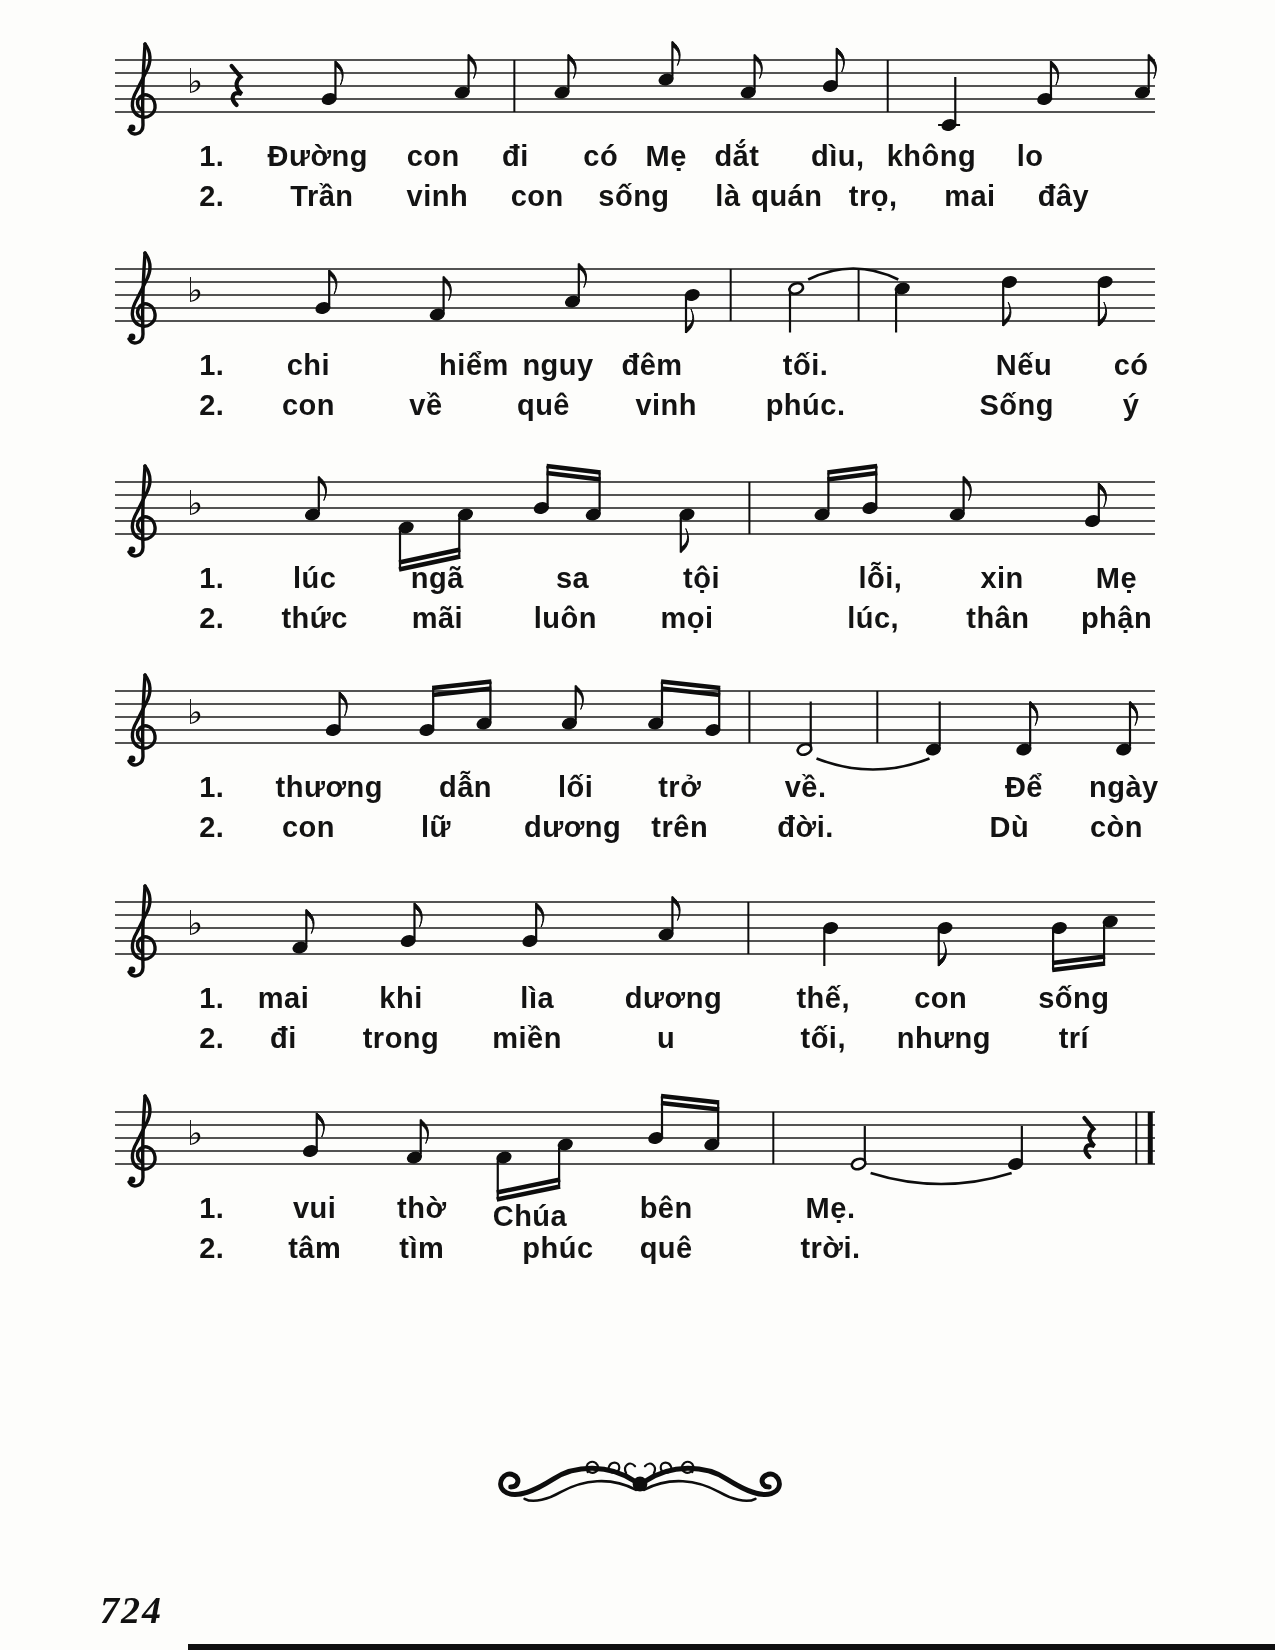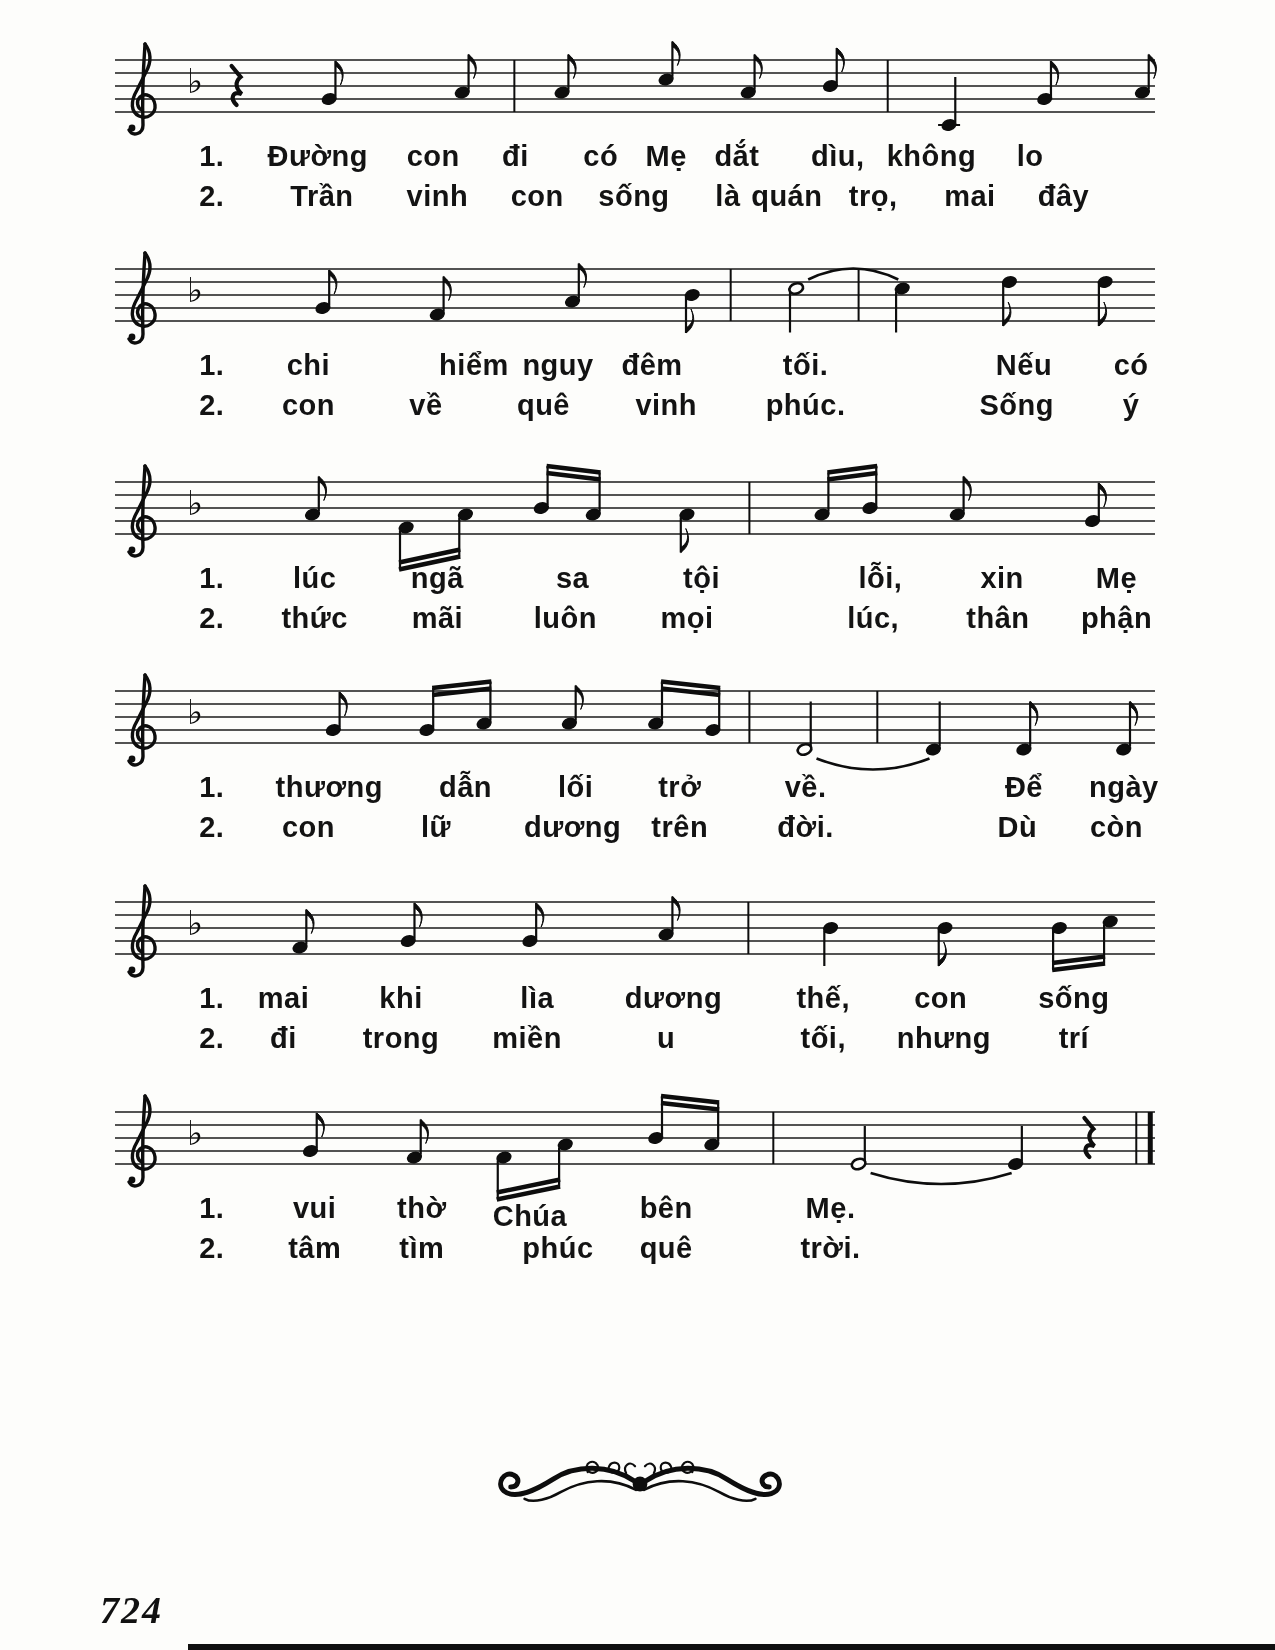--- a/index.html
+++ b/index.html
@@ -293,7 +293,7 @@
           <span class="syl" style="left: 457.6px;">dương</span>
           <span class="syl" style="left: 564.72px;">trên</span>
           <span class="syl" style="left: 690.56px;">đời.</span>
-          <span class="syl" style="left: 894.4px; margin-left: 8px;">Dù</span>
+          <span class="syl" style="left: 894.4px;">Dù</span>
           <span class="syl" style="left: 1001.52px;">còn</span>
         </div>
       </div>

